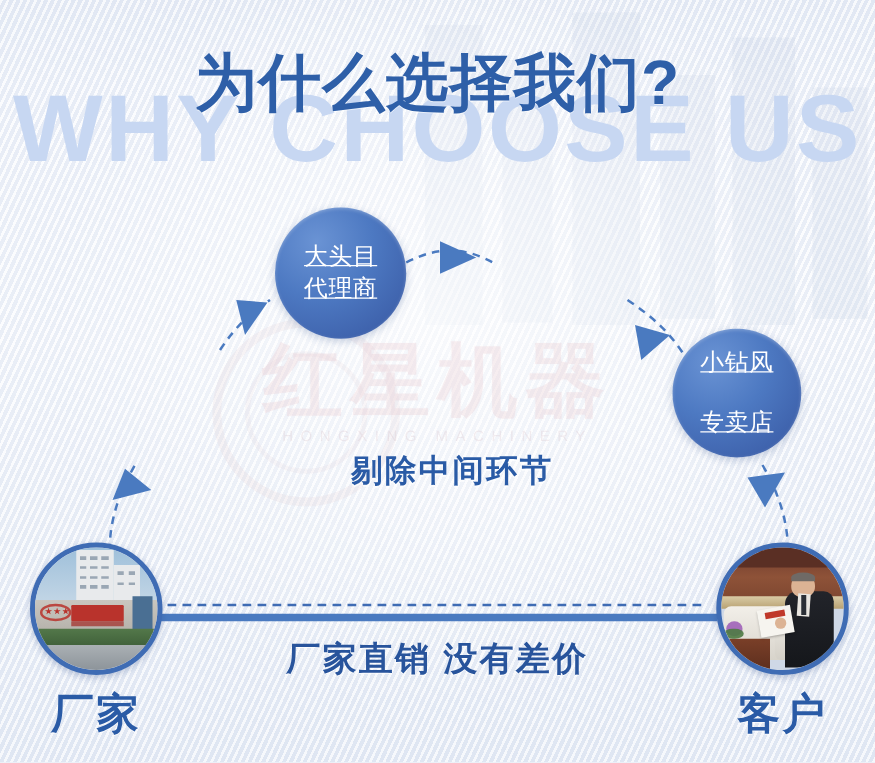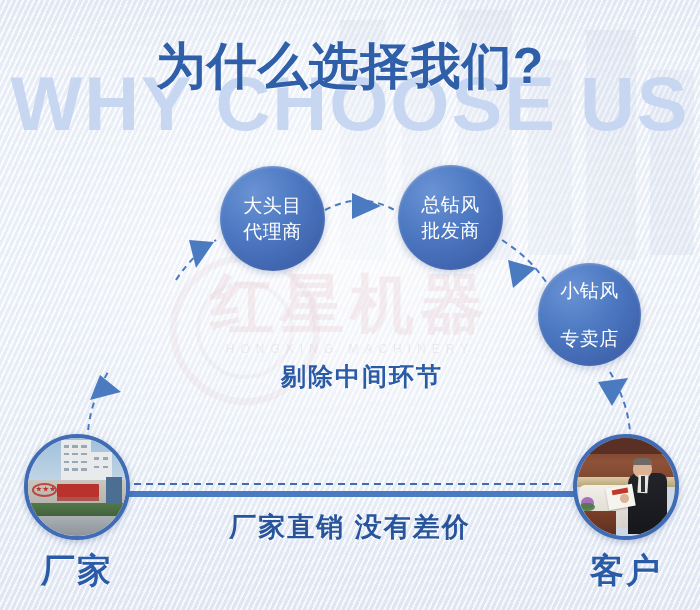--- a/index.html
+++ b/index.html
@@ -106,6 +106,7 @@
     font-size:19px; font-weight:500;
     line-height:1.32;
     letter-spacing:.5px;
+    text-decoration:underline;
   }
   .node .l2{ }
 

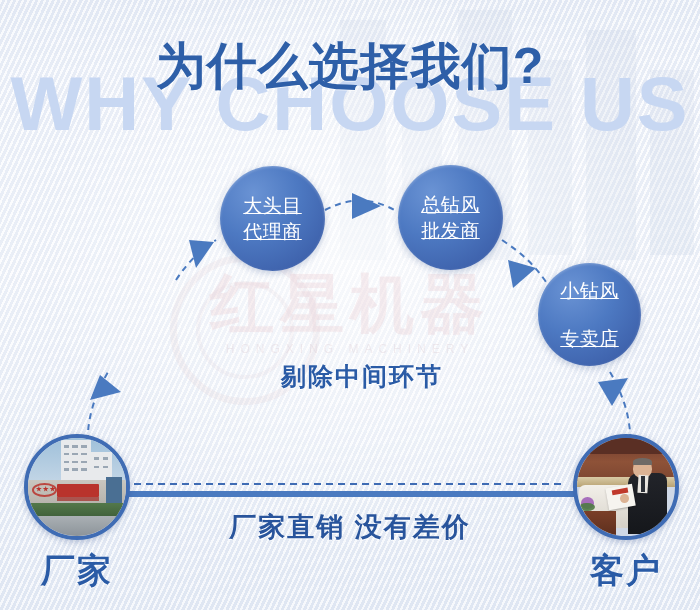--- a/index.html
+++ b/index.html
@@ -279,10 +279,6 @@
     <div class="l2">代理商</div>
   </div>
 
-  <div class="node" id="node-whole">
-    <div class="l1">总钻风</div>
-    <div class="l2">批发商</div>
-  </div>
 
   <div class="node" id="node-store">
     <div class="l1">小钻风</div>

